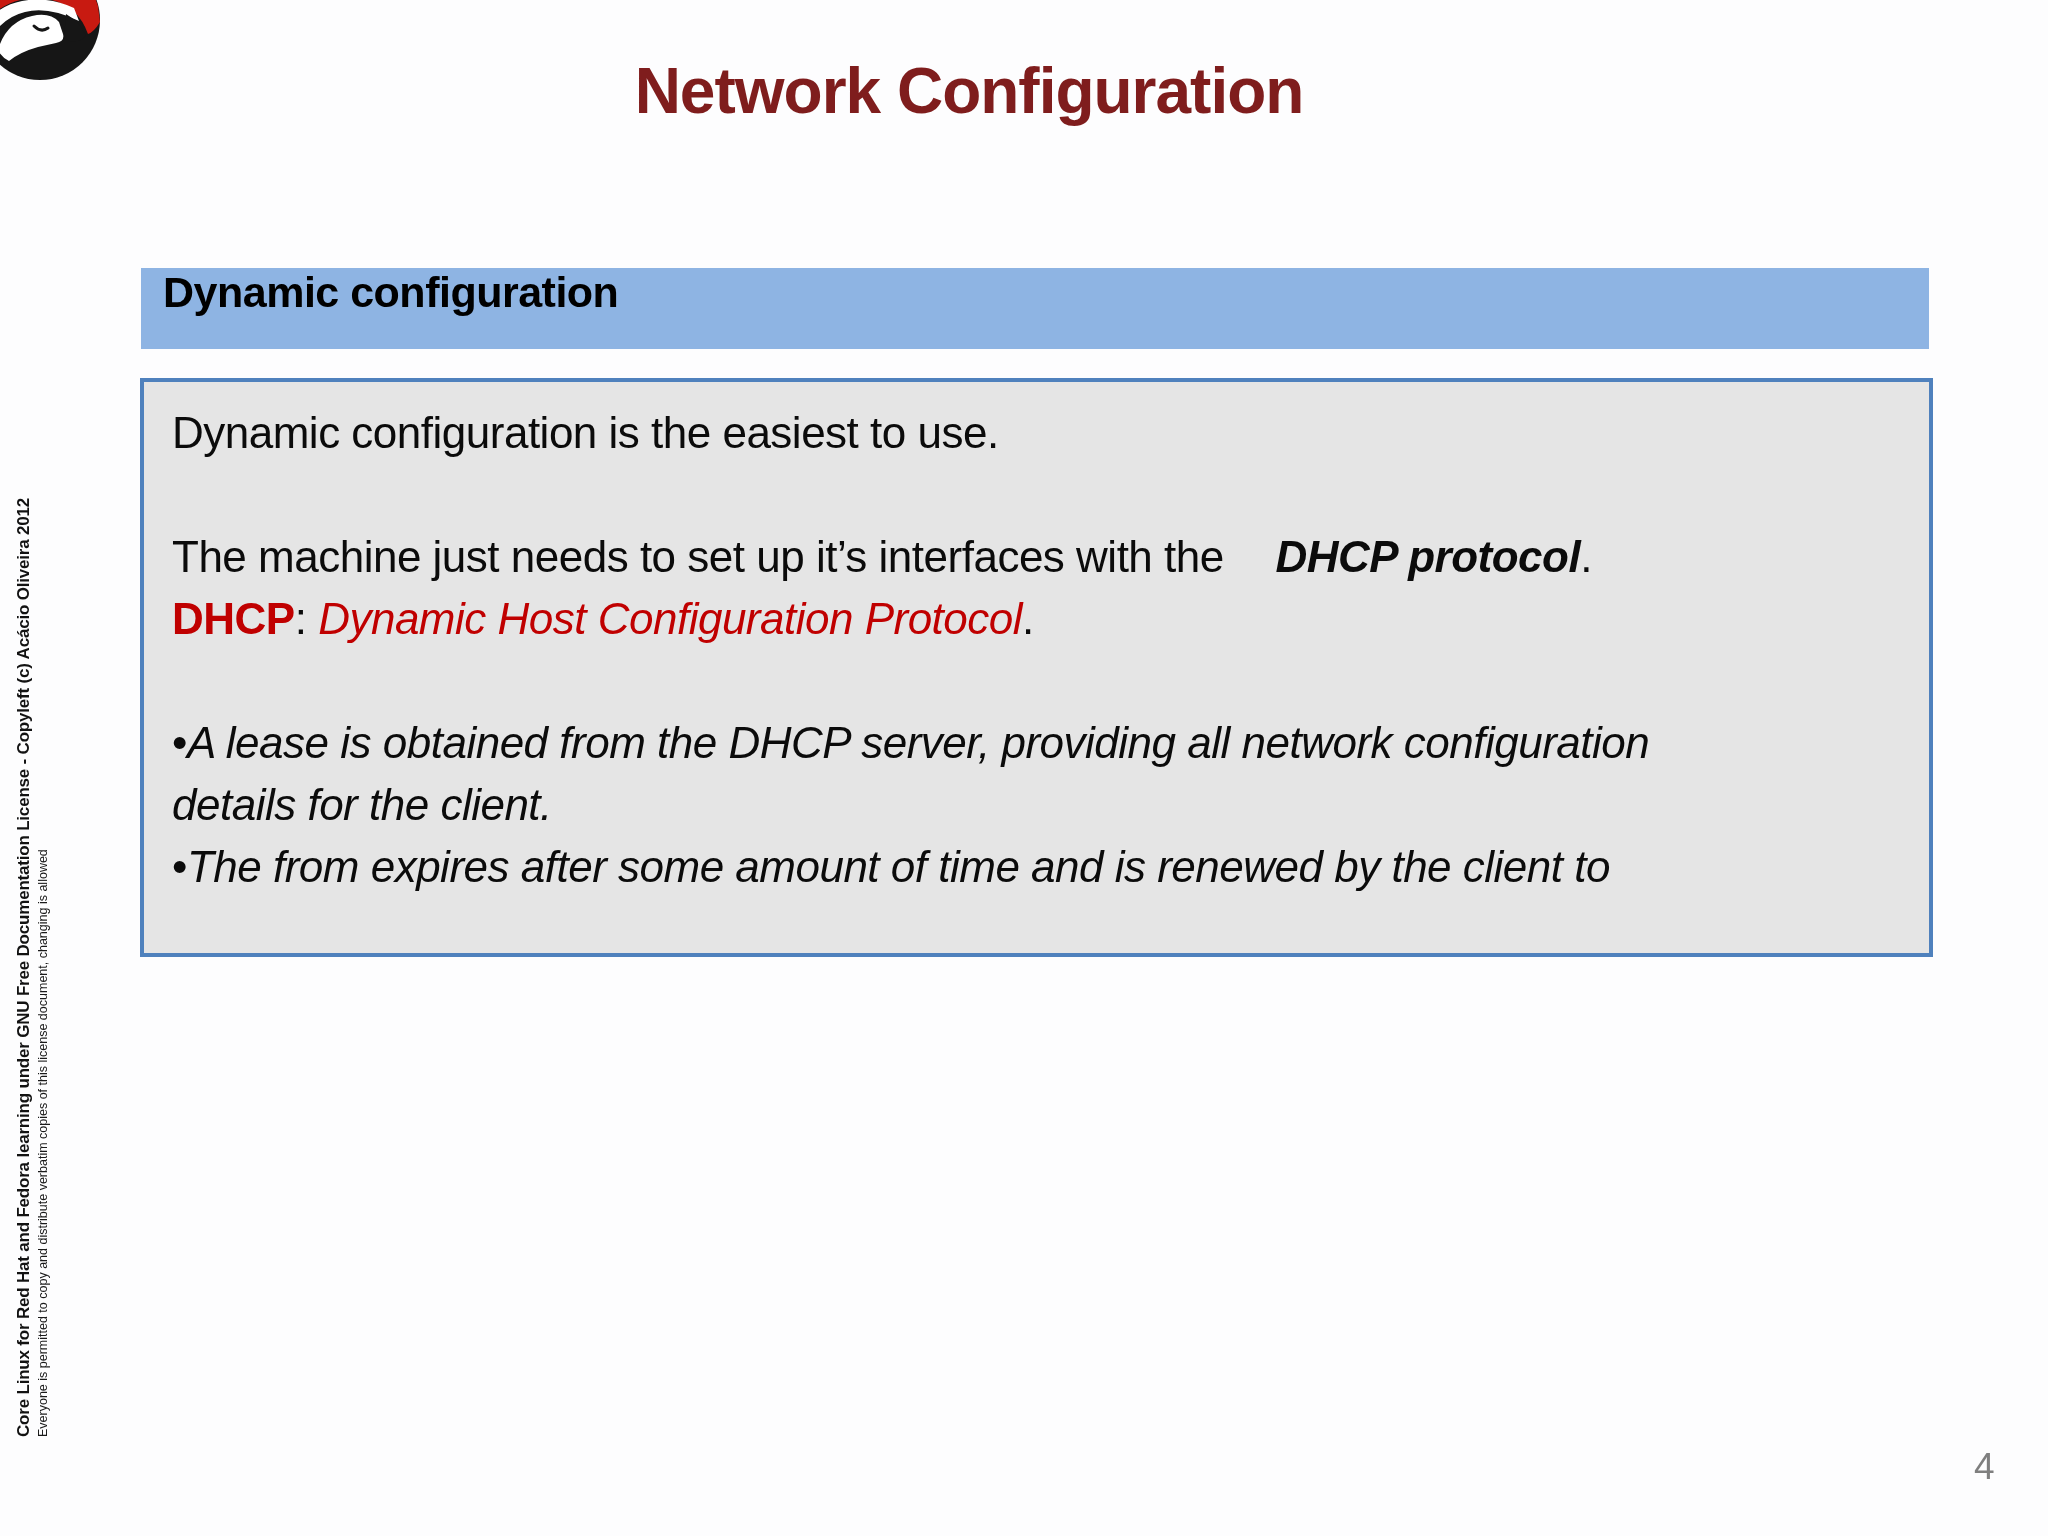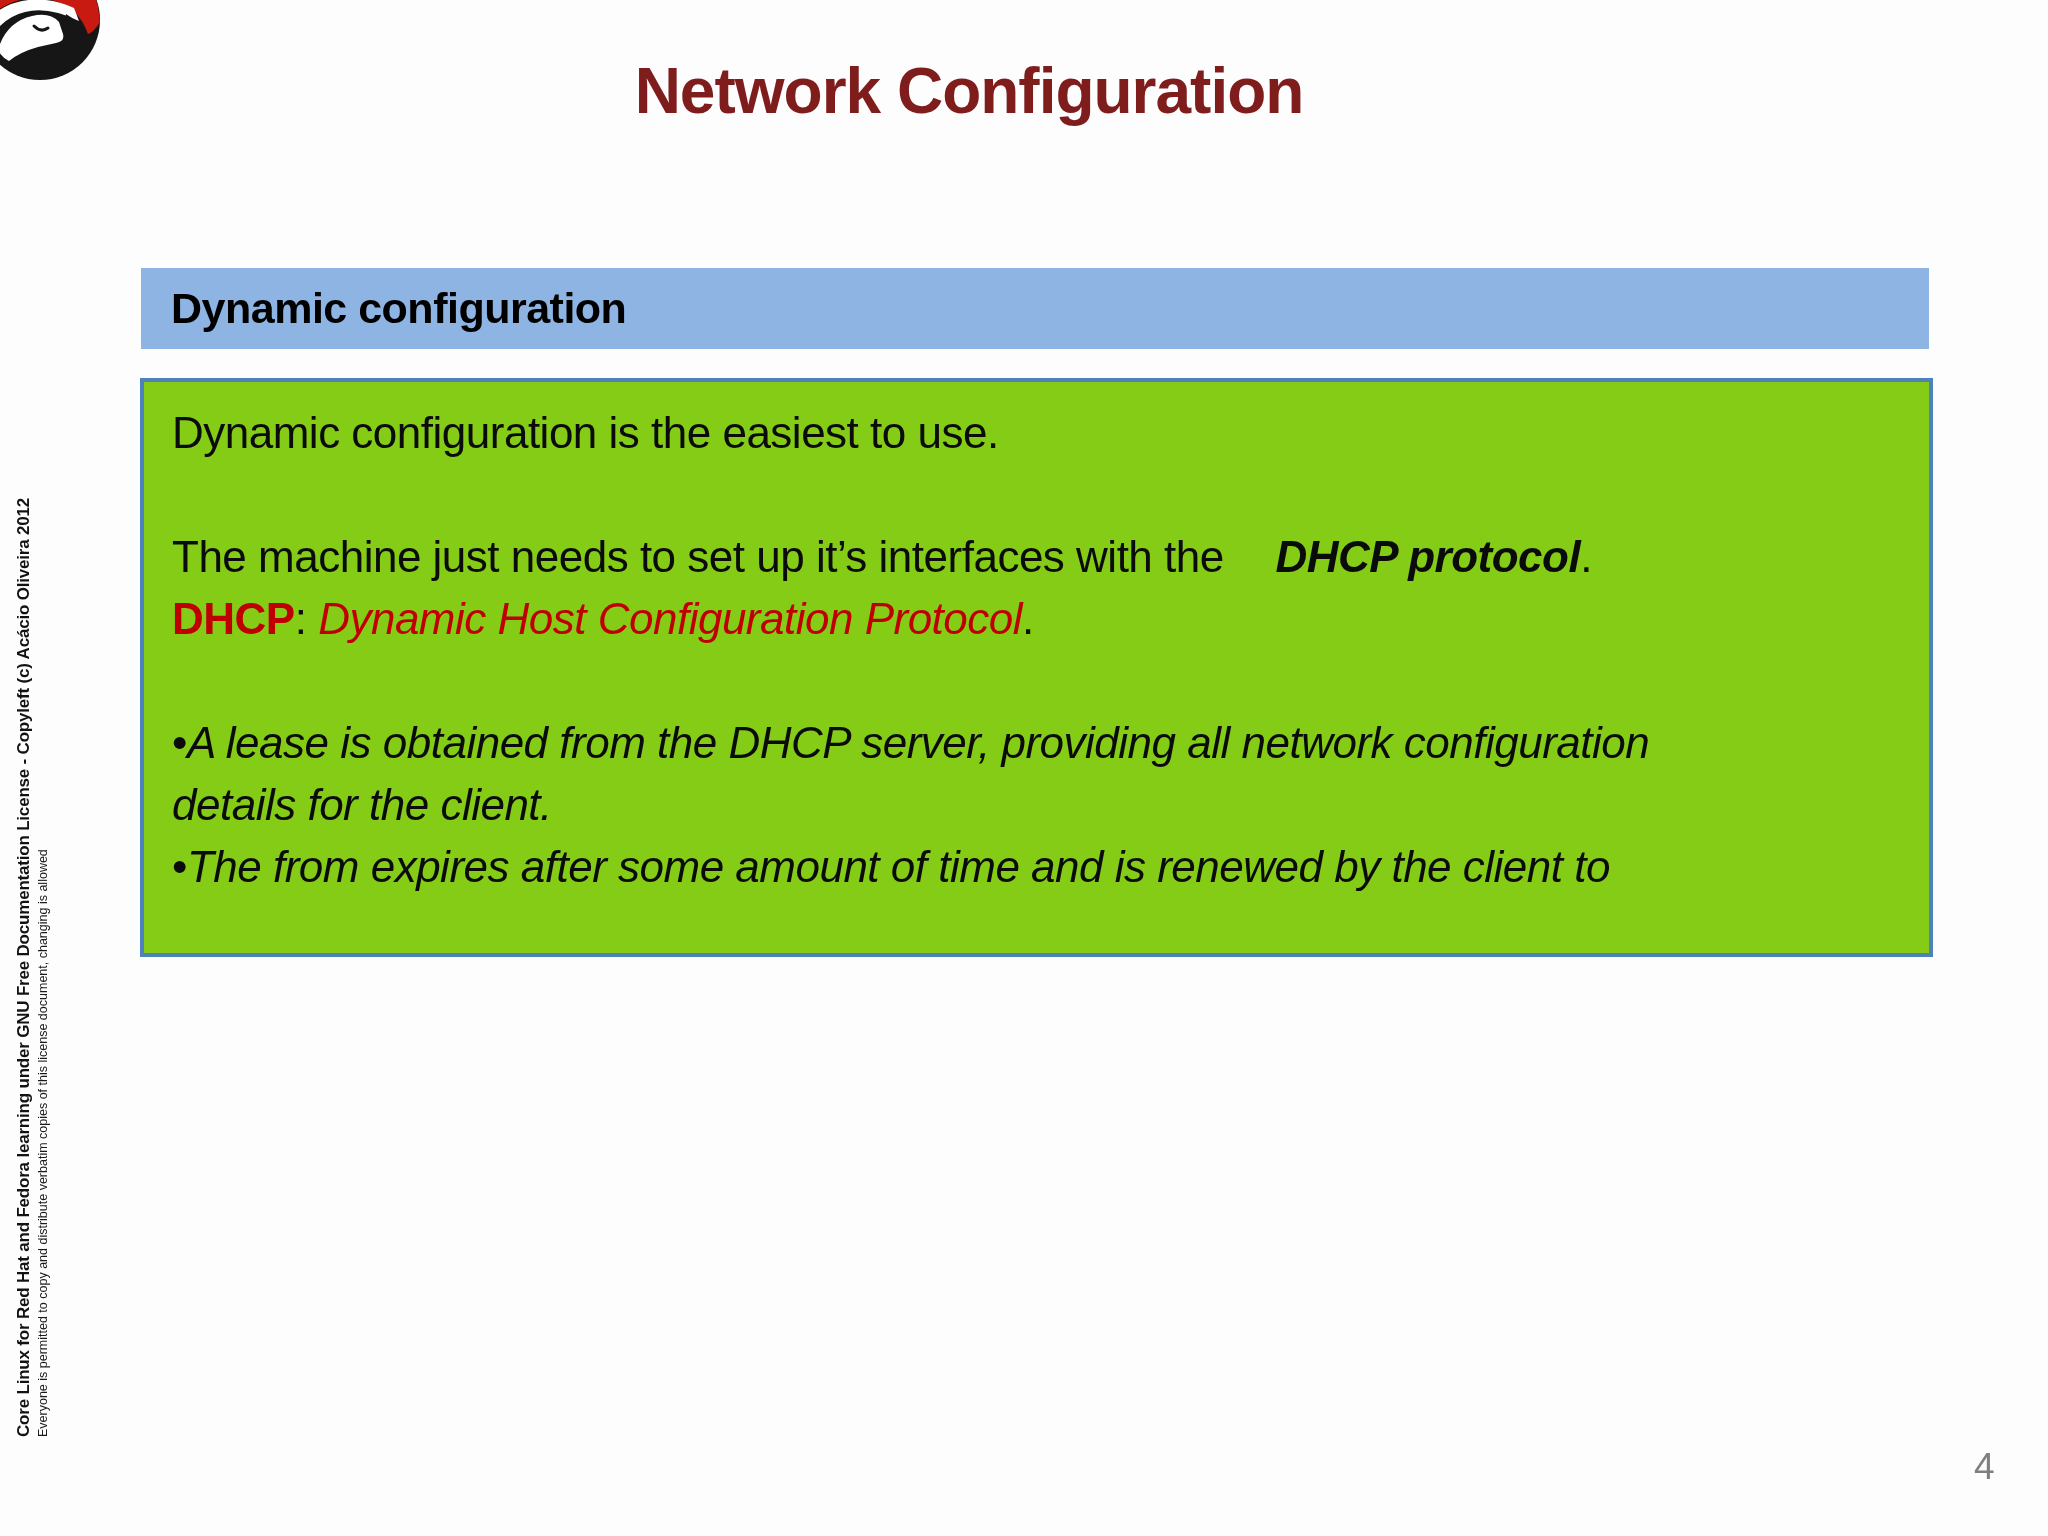--- a/index.html
+++ b/index.html
@@ -32,8 +32,8 @@
   .section-bar {
     position:absolute; left:141px; top:268px; width:1788px; height:81px;
     background:#8EB4E3;
-    display:flex; align-items:center;
-    padding-left:30px; box-sizing:border-box;
+    display:flex; align-items:flex-start;
+    padding-left:22px; box-sizing:border-box;
     font-size:43px; font-weight:700; color:#000;
     letter-spacing:-0.5px;
   }

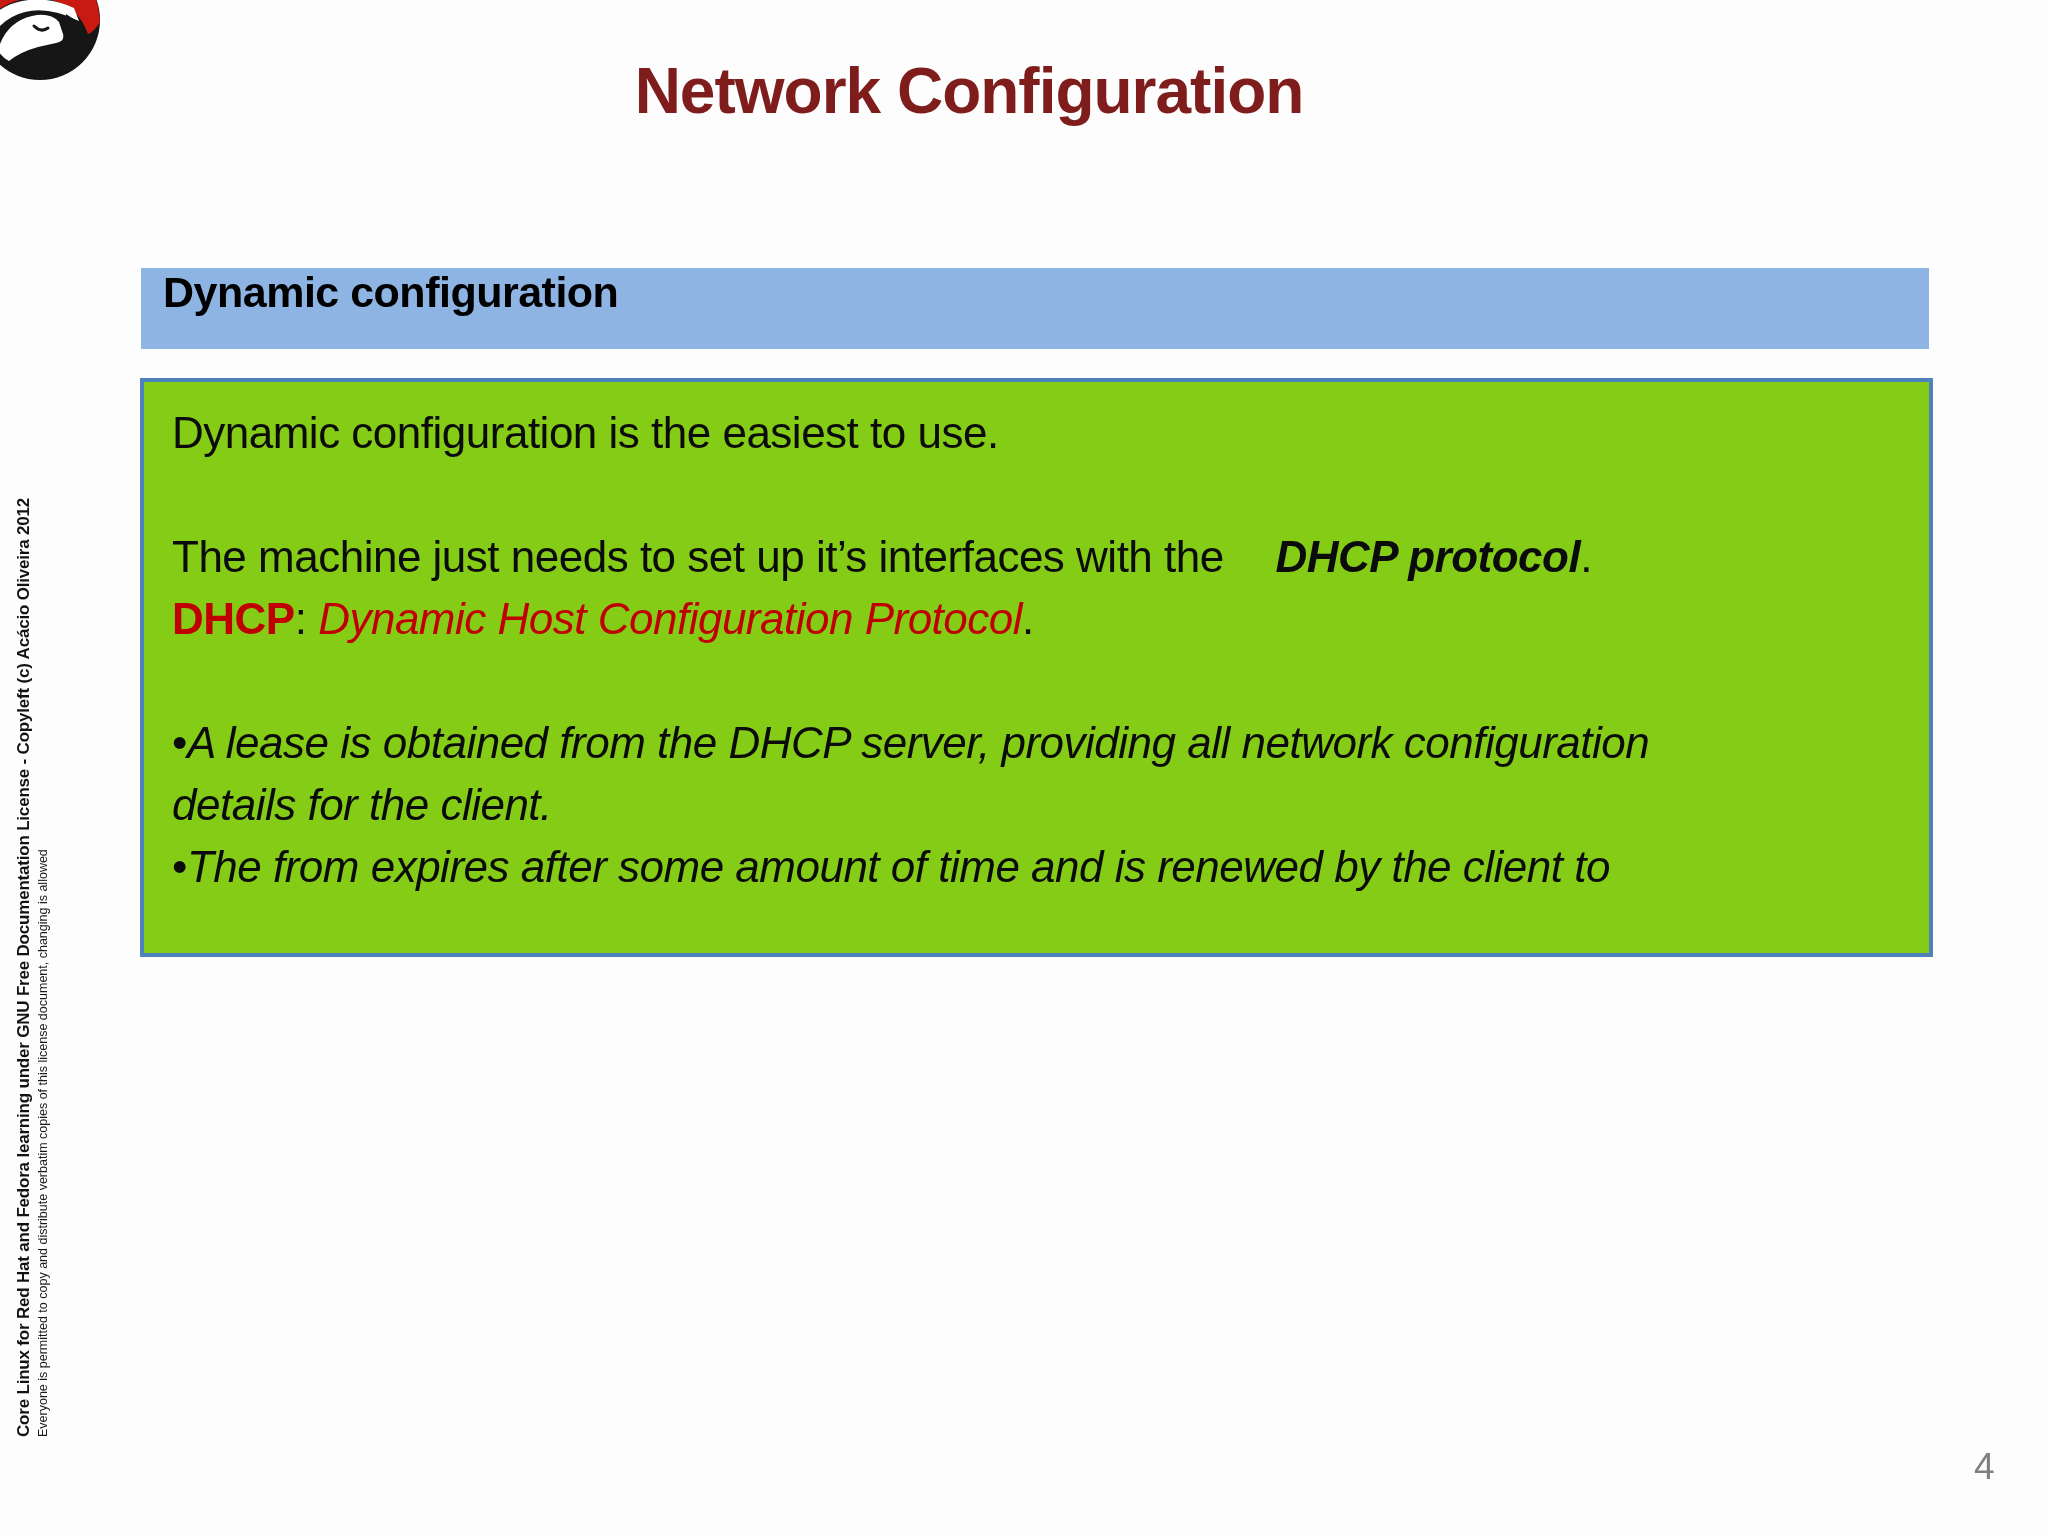--- a/index.html
+++ b/index.html
@@ -43,7 +43,7 @@
     position:absolute; left:140px; top:378px; width:1793px; height:579px;
     box-sizing:border-box;
     border:4px solid #4F81BD;
-    background:#84cc16;
+    background:#e5e5e5;
     padding:20px 28px 0 28px;
     font-size:44px; line-height:62px; letter-spacing:-0.5px;
   }

